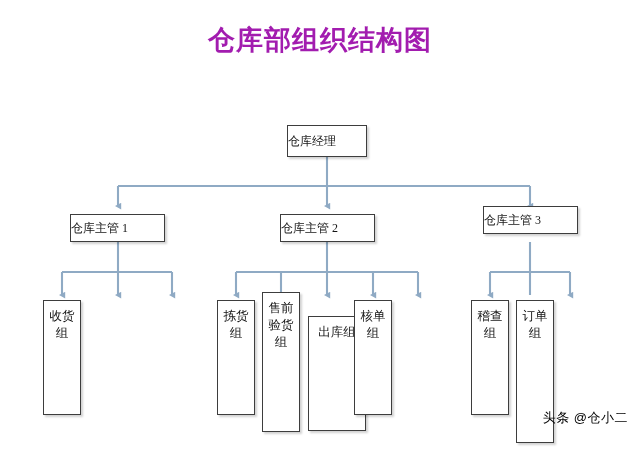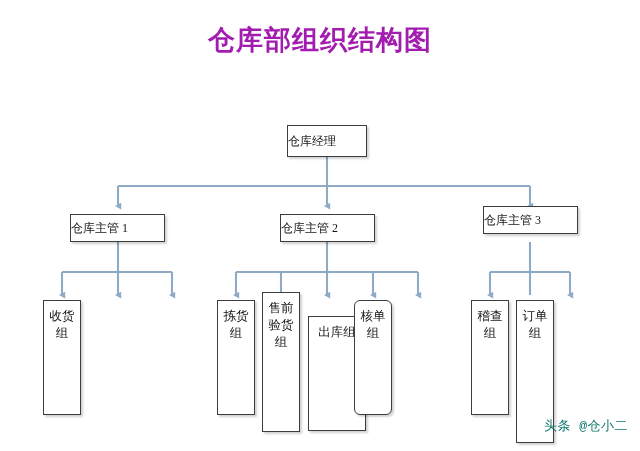--- a/index.html
+++ b/index.html
@@ -151,7 +151,7 @@
   <div class="node-box level-3" style="left:308px; top:316px; width:58px; height:115px;">
     <span class="node-label-v">出库组</span>
   </div>
-  <div class="node-box level-3" style="left:354px; top:300px; width:38px; height:115px;border-radius:6px;">
+  <div class="node-box level-3" style="left:354px; top:300px; width:38px; height:115px;">
     <span class="node-label-v">核单组</span>
   </div>
 

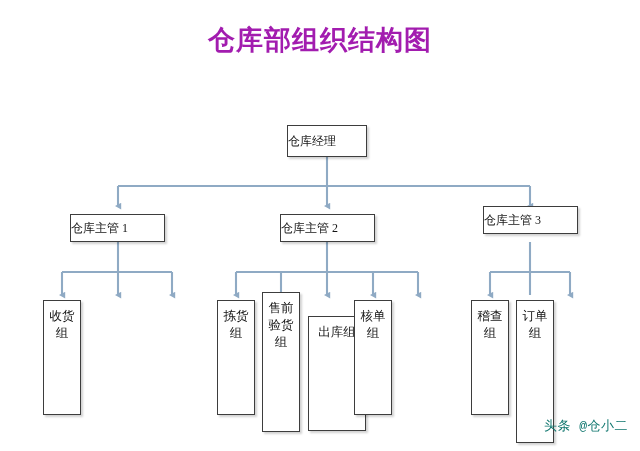--- a/index.html
+++ b/index.html
@@ -74,10 +74,10 @@
   .watermark {
     position: absolute;
     right: 12px;
-    bottom: 16px;
+    bottom: 24px;
     font-size: 13px;
-    color: #0f766e;
-    font-family: Liberation Mono, monospace;
+    color: #000000;
+    font-family: Liberation Sans, sans-serif;
     letter-spacing: 0.5px;
   }
 </style>

